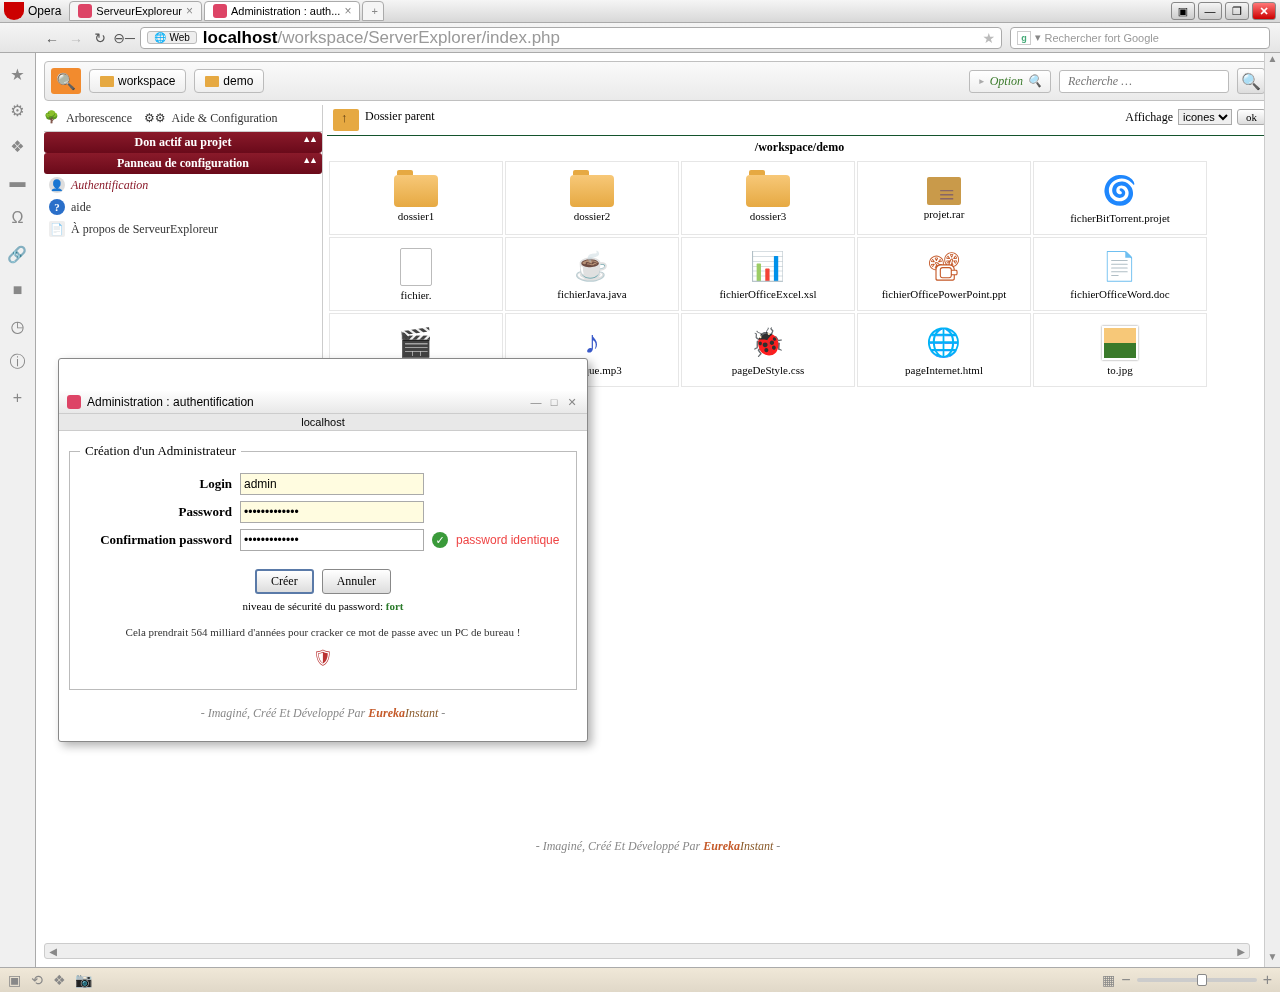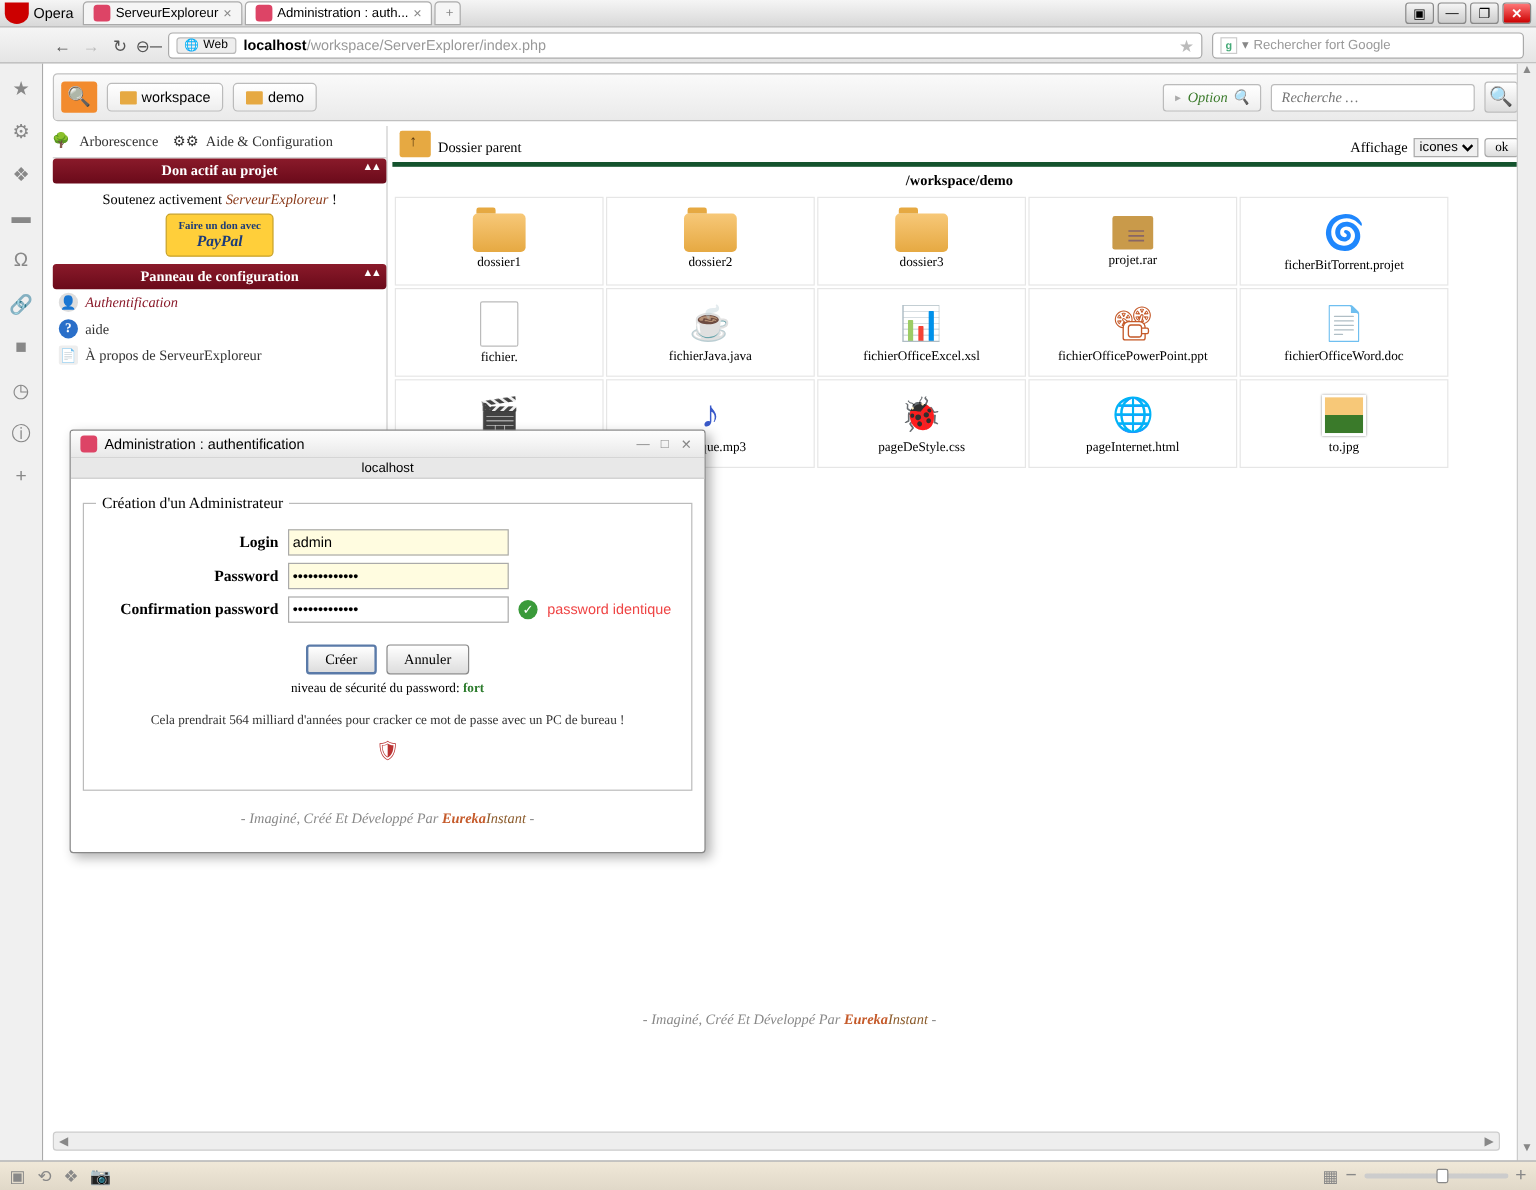--- a/index.html
+++ b/index.html
@@ -23,7 +23,7 @@
 .nav-icon { width: 16px; height: 16px; display: flex; align-items: center; justify-content: center; color: #555; font-size: 14px; cursor: pointer; }
 .addr-input-wrap { flex: 1; display: flex; align-items: center; background: #fff; border: 1px solid #aaa; border-radius: 4px; height: 22px; padding: 0 6px; }
 .addr-badge { background: #eee; border: 1px solid #bbb; border-radius: 3px; padding: 0 6px; font-size: 10px; margin-right: 6px; display: flex; align-items: center; gap: 3px; }
-.addr-text { flex: 1; font-size: 12px; }
+.addr-text { flex: 1; font-size: 17px; }
 .addr-text .faded { color: #999; }
 .star { color: #bbb; font-size: 14px; }
 .search-wrap { width: 260px; display: flex; align-items: center; background: #fff; border: 1px solid #aaa; border-radius: 4px; height: 22px; padding: 0 6px; color: #999; font-size: 11px; gap: 4px; }

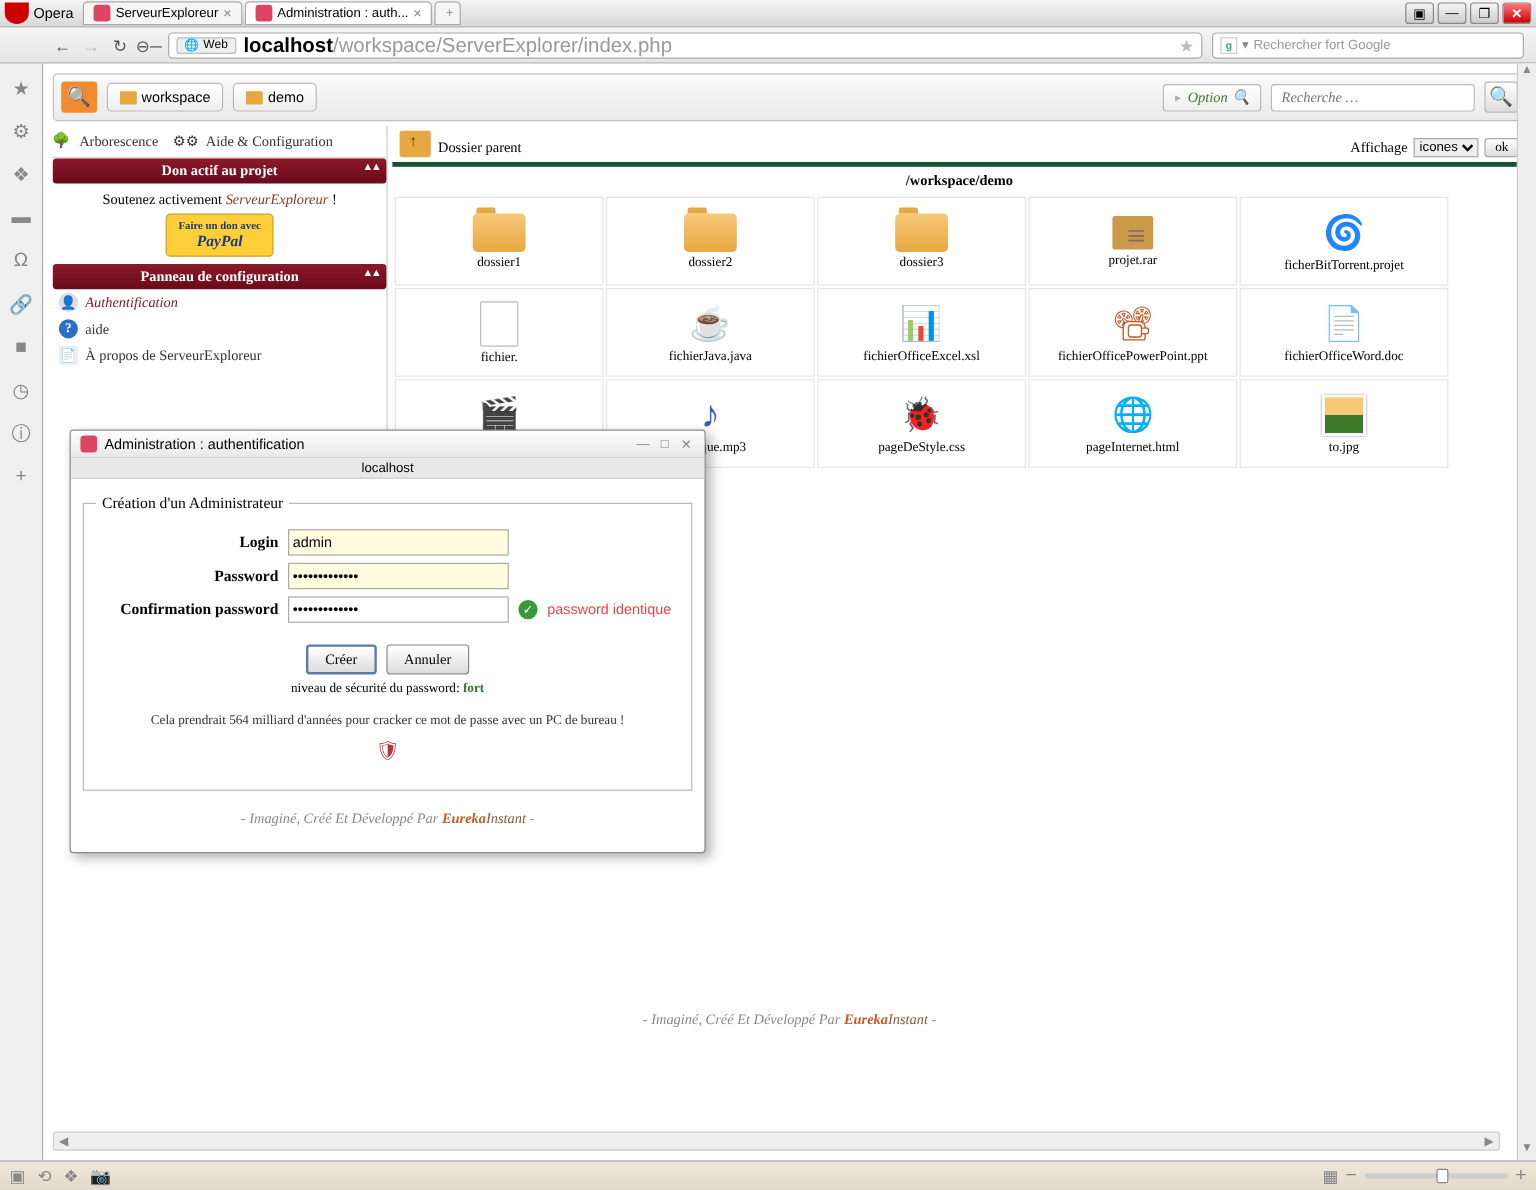--- a/index.html
+++ b/index.html
@@ -70,7 +70,7 @@
 .cicon.doc { background: #eee; color: #888; border-radius: 2px; }
 
 
-.parent-row { display: flex; align-items: flex-end; padding: 4px 6px; border-bottom: 4px solid #14532d; }
+.parent-row { display: flex; align-items: flex-start; padding: 4px 6px; border-bottom: 1px solid #14532d; }
 .parent-folder { width: 26px; height: 22px; background: #e6a942; border-radius: 2px; margin-right: 6px; position: relative; }
 .parent-folder::before { content: "↑"; position: absolute; left: 8px; top: 1px; font-size: 13px; color: #5a3a10; font-weight: bold; }
 .affich { margin-left: auto; display: flex; align-items: center; gap: 5px; font-family: Georgia, serif; font-size: 12px; }

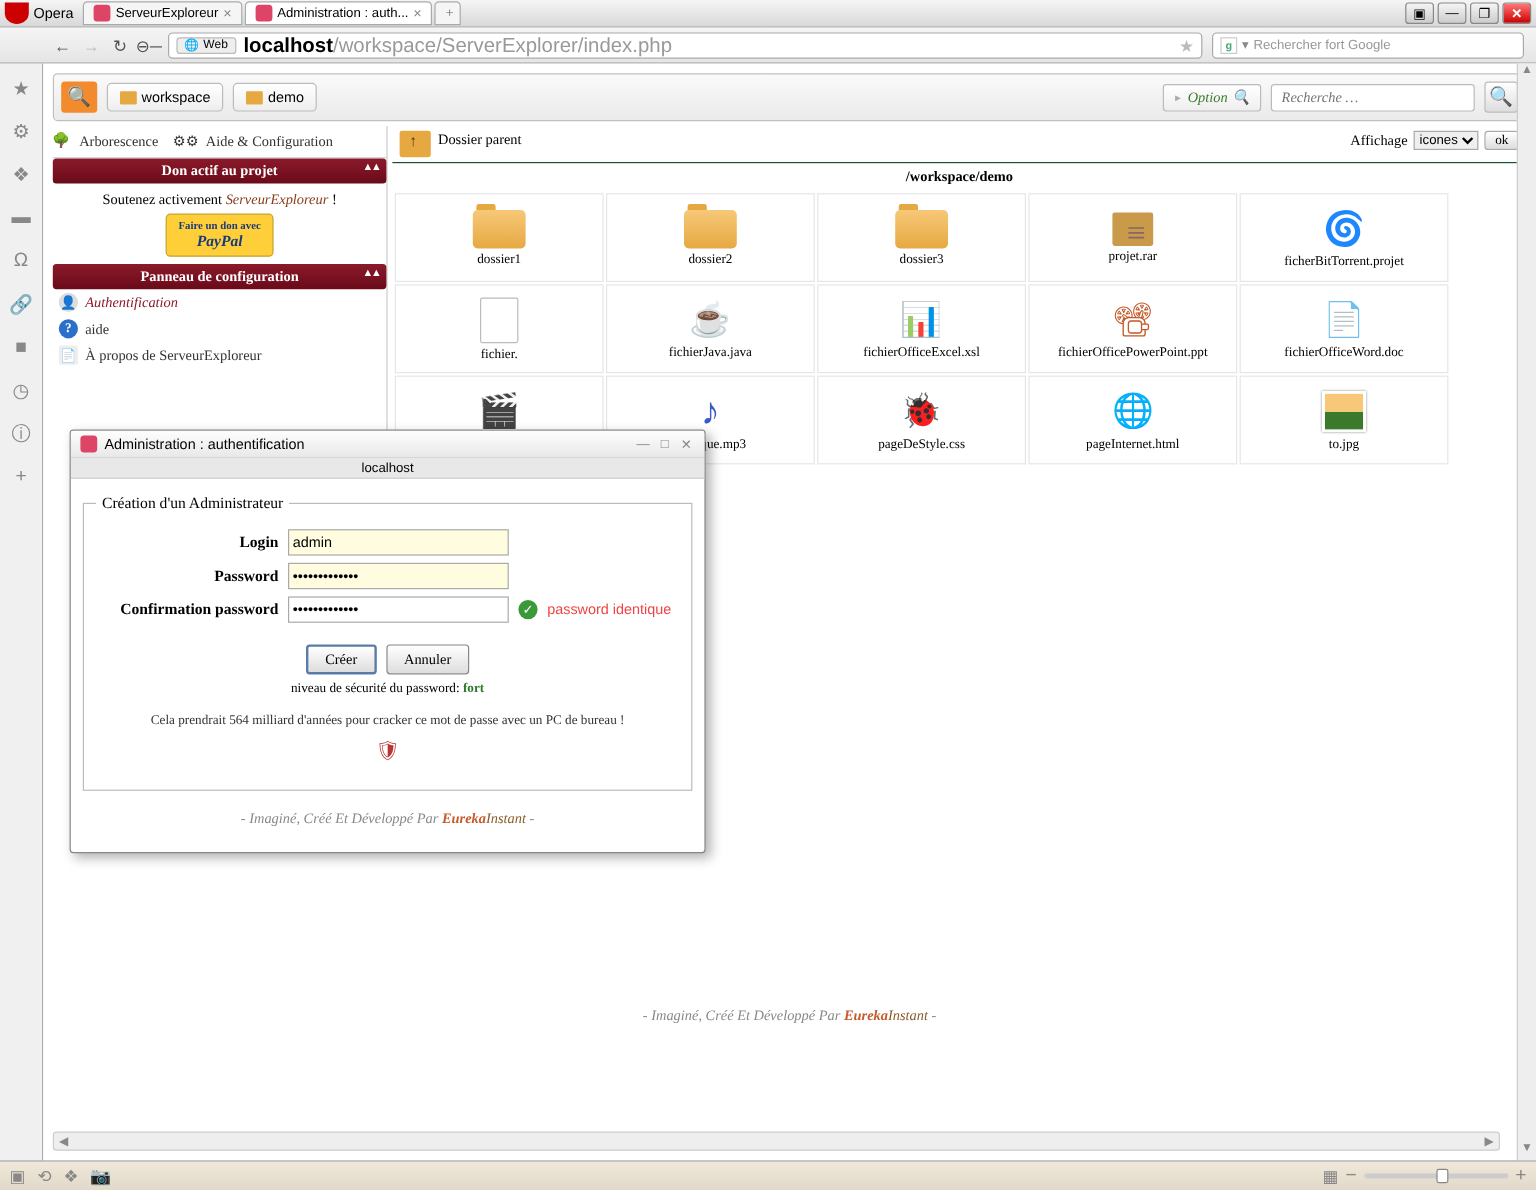--- a/index.html
+++ b/index.html
@@ -237,14 +237,6 @@
         <div class="panel-header">
           <span>Don actif au projet</span><span class="arrows">▲▲</span>
         </div>
-        <div class="panel-body">
-          <span>Soutenez activement </span><i style="color:#8a3a1a;">ServeurExploreur</i><span> !</span>
-          <br>
-          <div class="paypal">
-            <span>Faire un don avec</span>
-            <span class="pp">PayPal</span>
-          </div>
-        </div>
 
         <div class="panel-header">
           <span>Panneau de configuration</span><span class="arrows">▲▲</span>

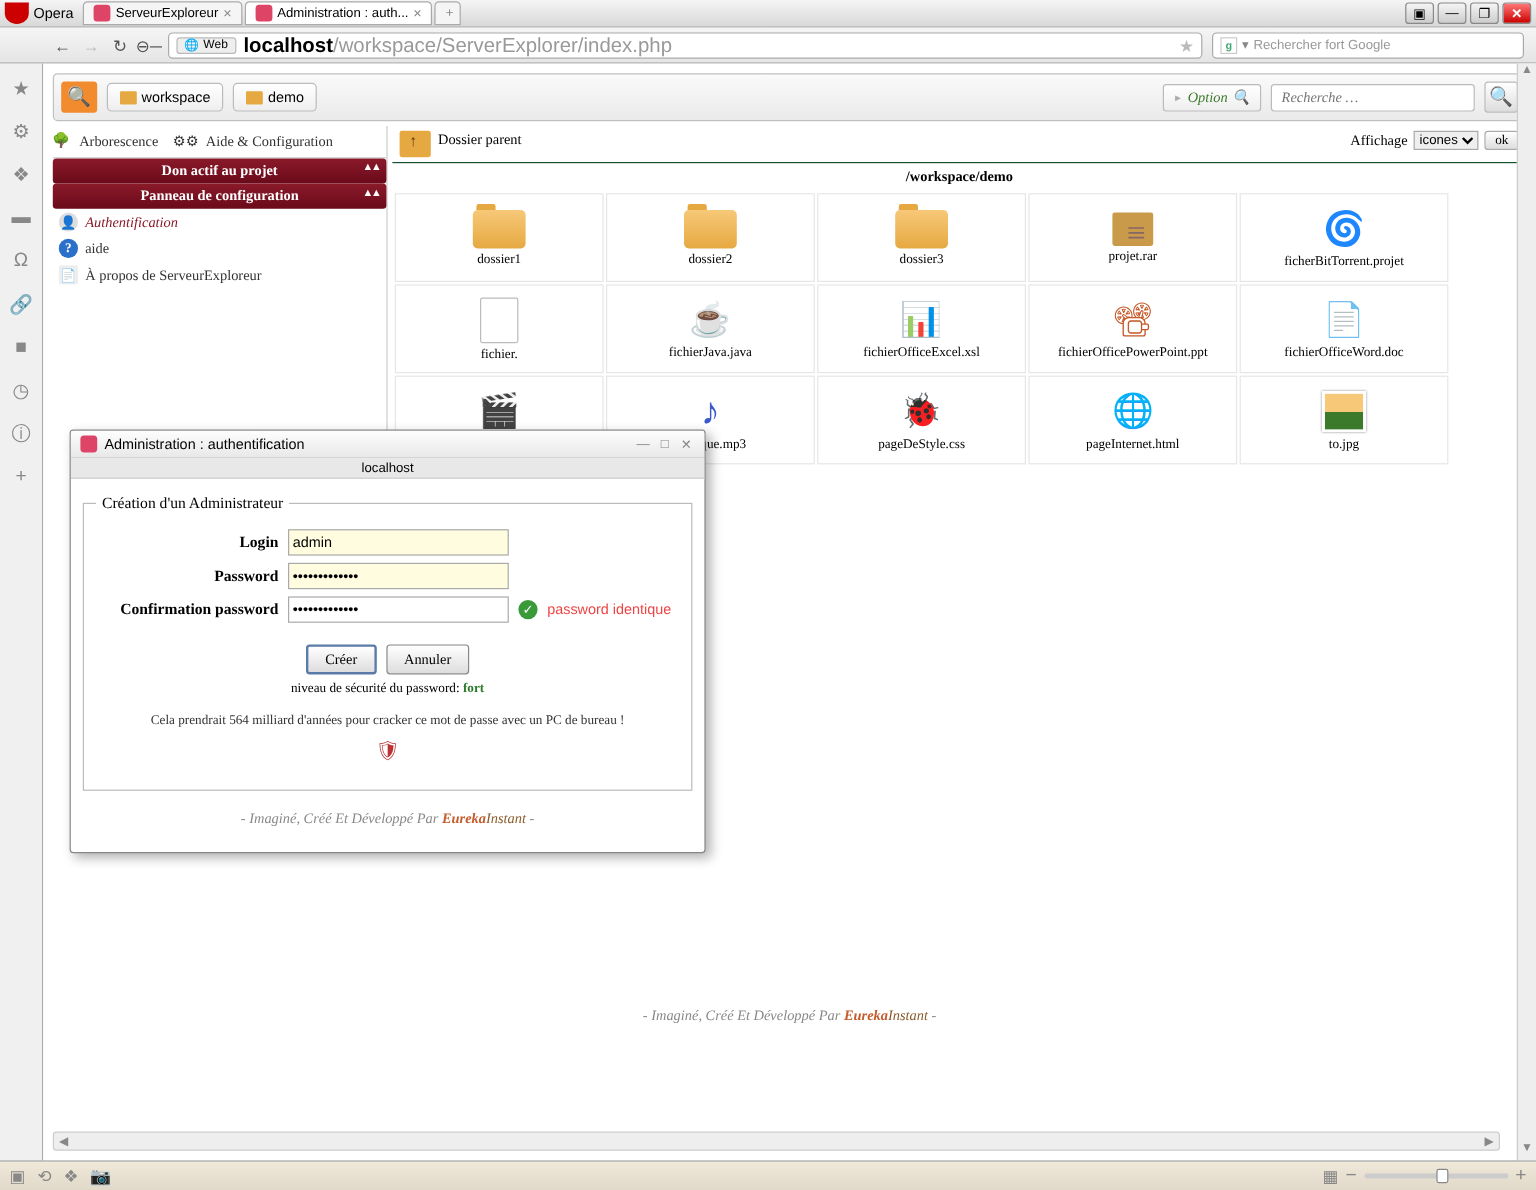--- a/index.html
+++ b/index.html
@@ -106,7 +106,7 @@
 
 
 .modal { position: absolute; left: 58px; top: 358px; width: 530px; background: #fff; border: 1px solid #888; box-shadow: 4px 4px 10px rgba(0,0,0,0.3); border-radius: 3px; overflow: hidden; }
-.modal-title { background: linear-gradient(#fefefe,#e8e8e8); padding: 4px 8px; display: flex; align-items: flex-end; gap: 6px; font-size: 12px; border-bottom: 1px solid #ccc; }
+.modal-title { background: linear-gradient(#fefefe,#e8e8e8); padding: 4px 8px; display: flex; align-items: flex-end; gap: 6px; font-size: 12px; border-bottom: 1px solid #ccc; margin-top: 32px; }
 .modal-title .mfav { width: 14px; height: 14px; background: #d46; border-radius: 3px; display: inline-block; }
 .modal-title .mcontrols { margin-left: auto; display: flex; gap: 4px; }
 .modal-title .mctrl { width: 14px; height: 14px; color: #888; font-size: 11px; display: flex; align-items: center; justify-content: center; cursor: pointer; }

